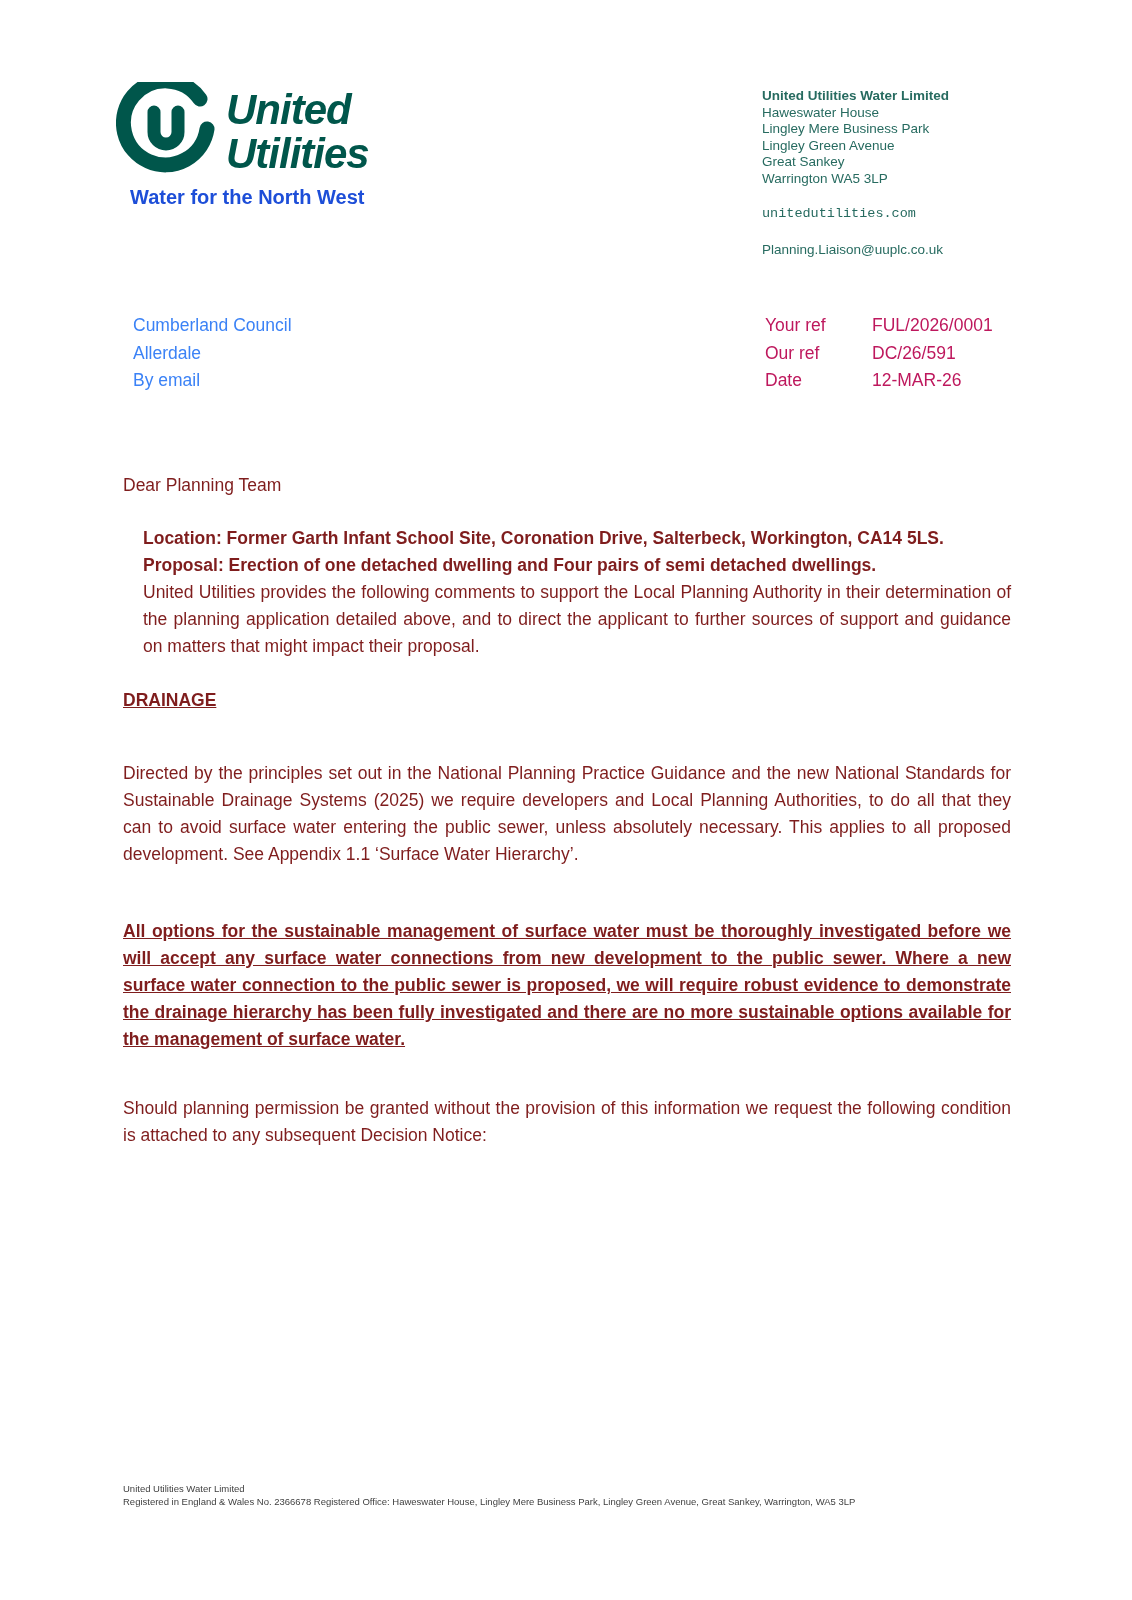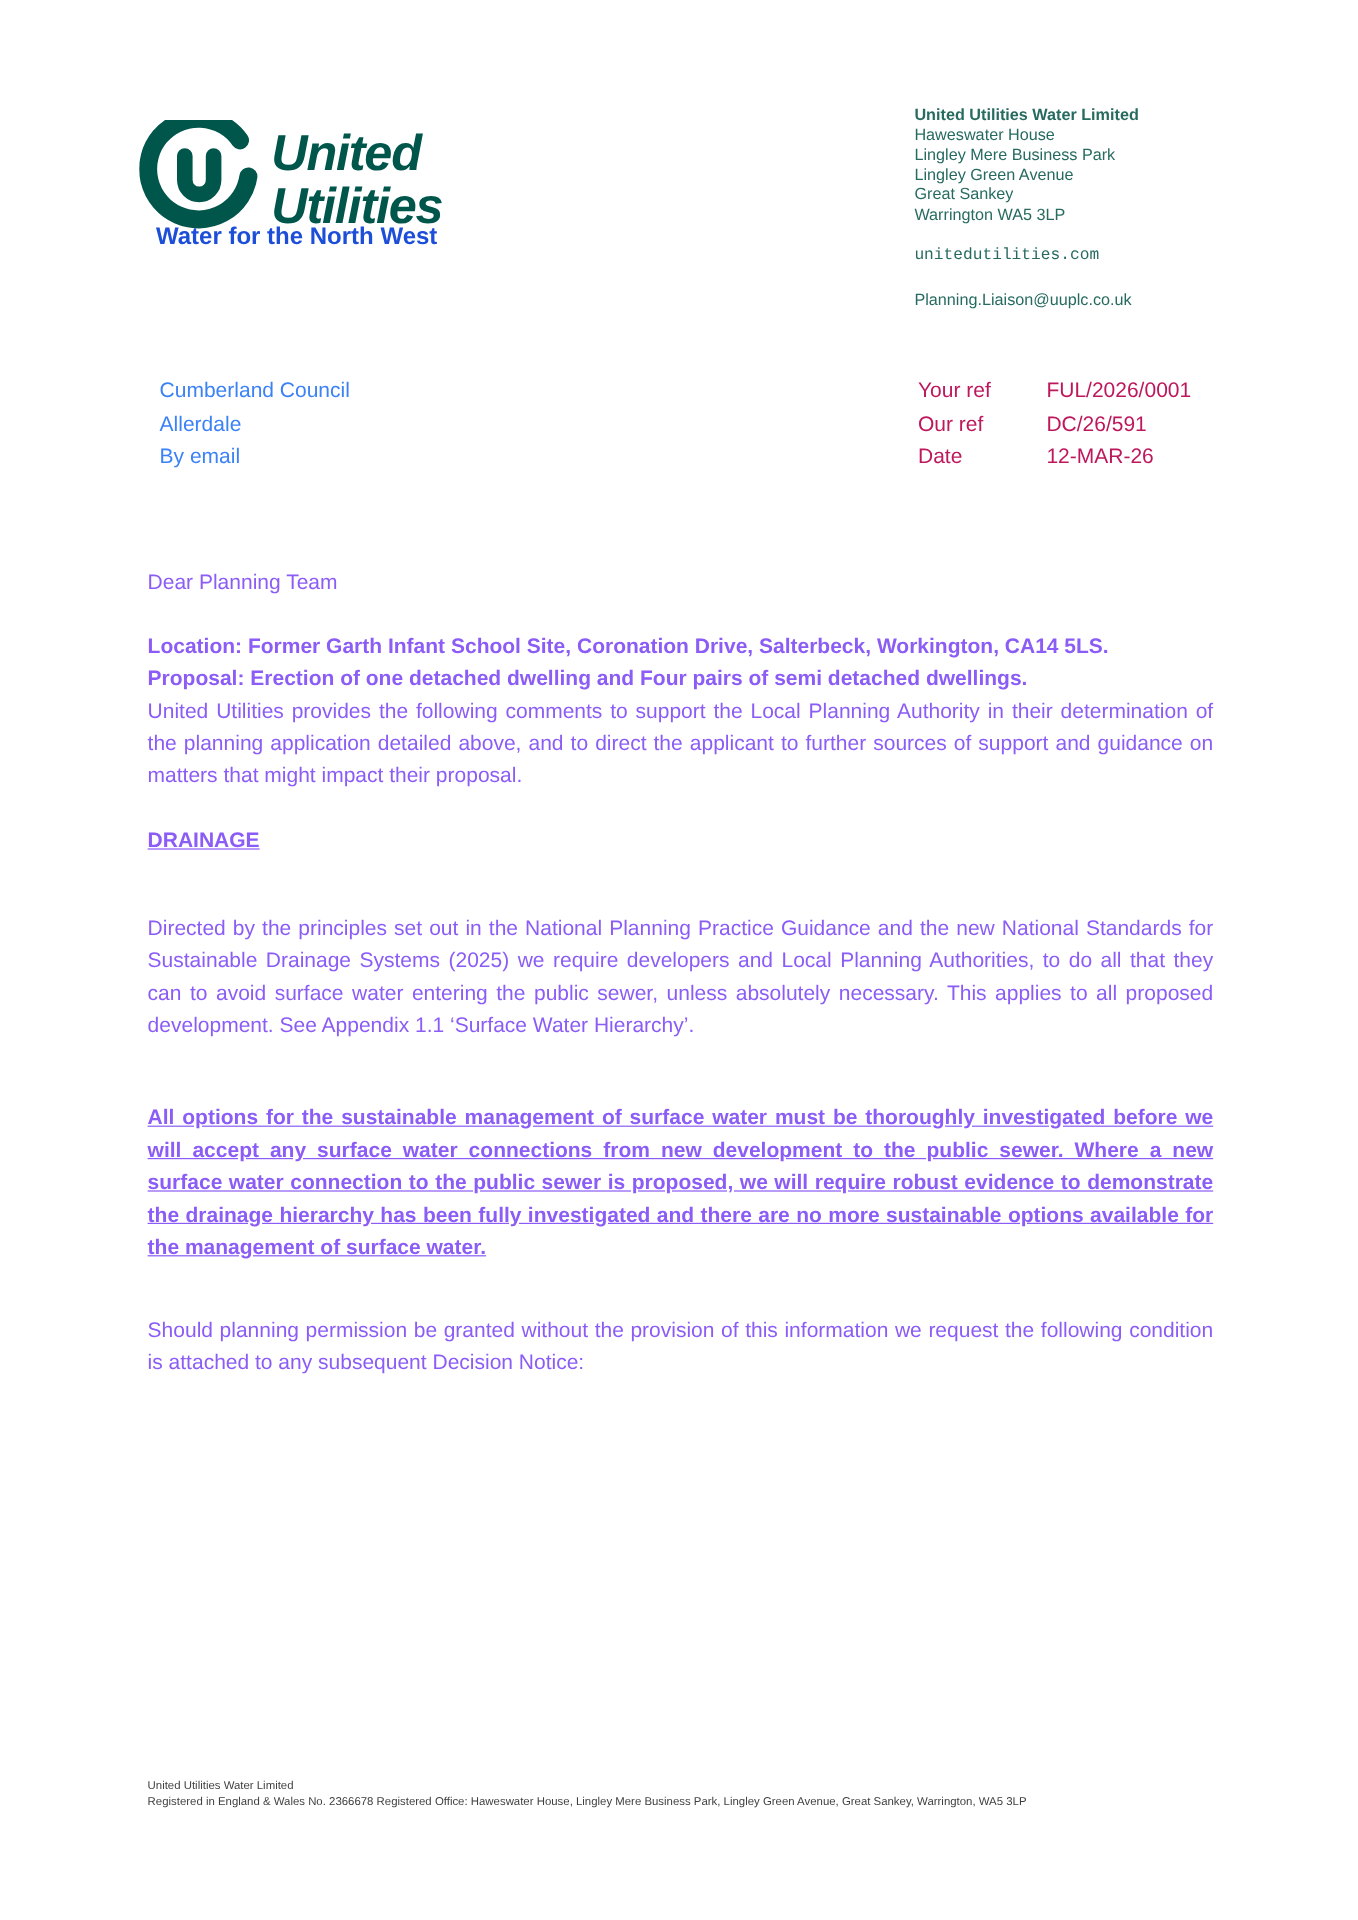--- a/index.html
+++ b/index.html
@@ -13,7 +13,7 @@
     margin:0 auto;
   }
   
-  .logo{position:absolute;left:116px;top:100px;display:flex;align-items:center;gap:10px;}
+  .logo{position:absolute;left:116px;top:82px;display:flex;align-items:center;gap:10px;}
   .logo-mark{width:100px;height:100px;}
   .logo-text{display:flex;flex-direction:column;justify-content:center;}
   .logo-text span{

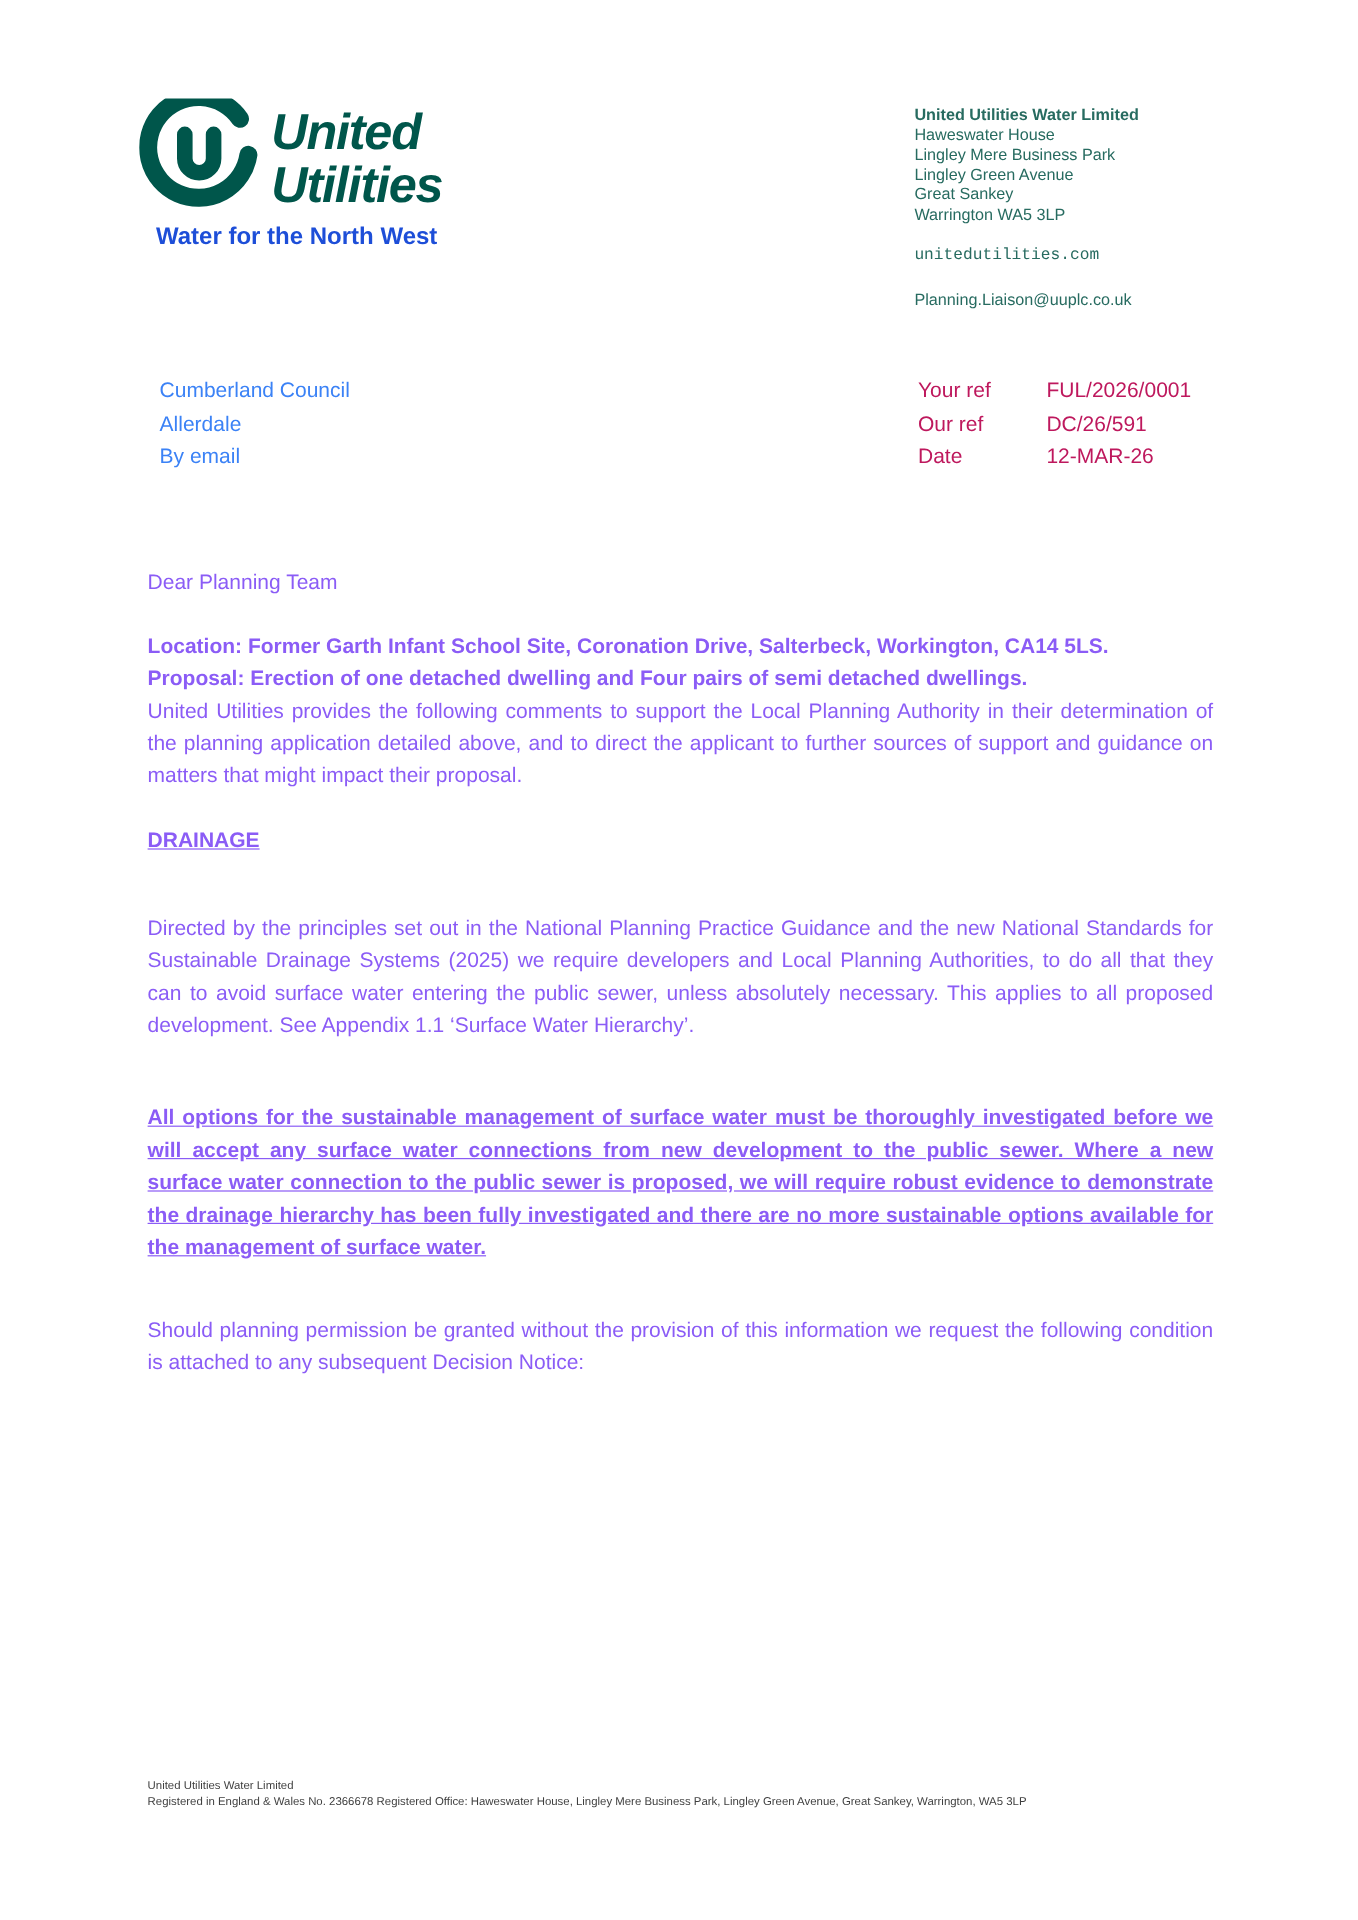--- a/index.html
+++ b/index.html
@@ -46,7 +46,7 @@
   
   .body{
     position:absolute;left:123px;top:472px;width:888px;
-    font-size:17.5px;line-height:27px;color:#8b5cf6;
+    font-size:17.5px;line-height:27px;color:#7f1d1d;
   }
   .body p{margin:0;}
   .salutation{margin-bottom:26px !important;}

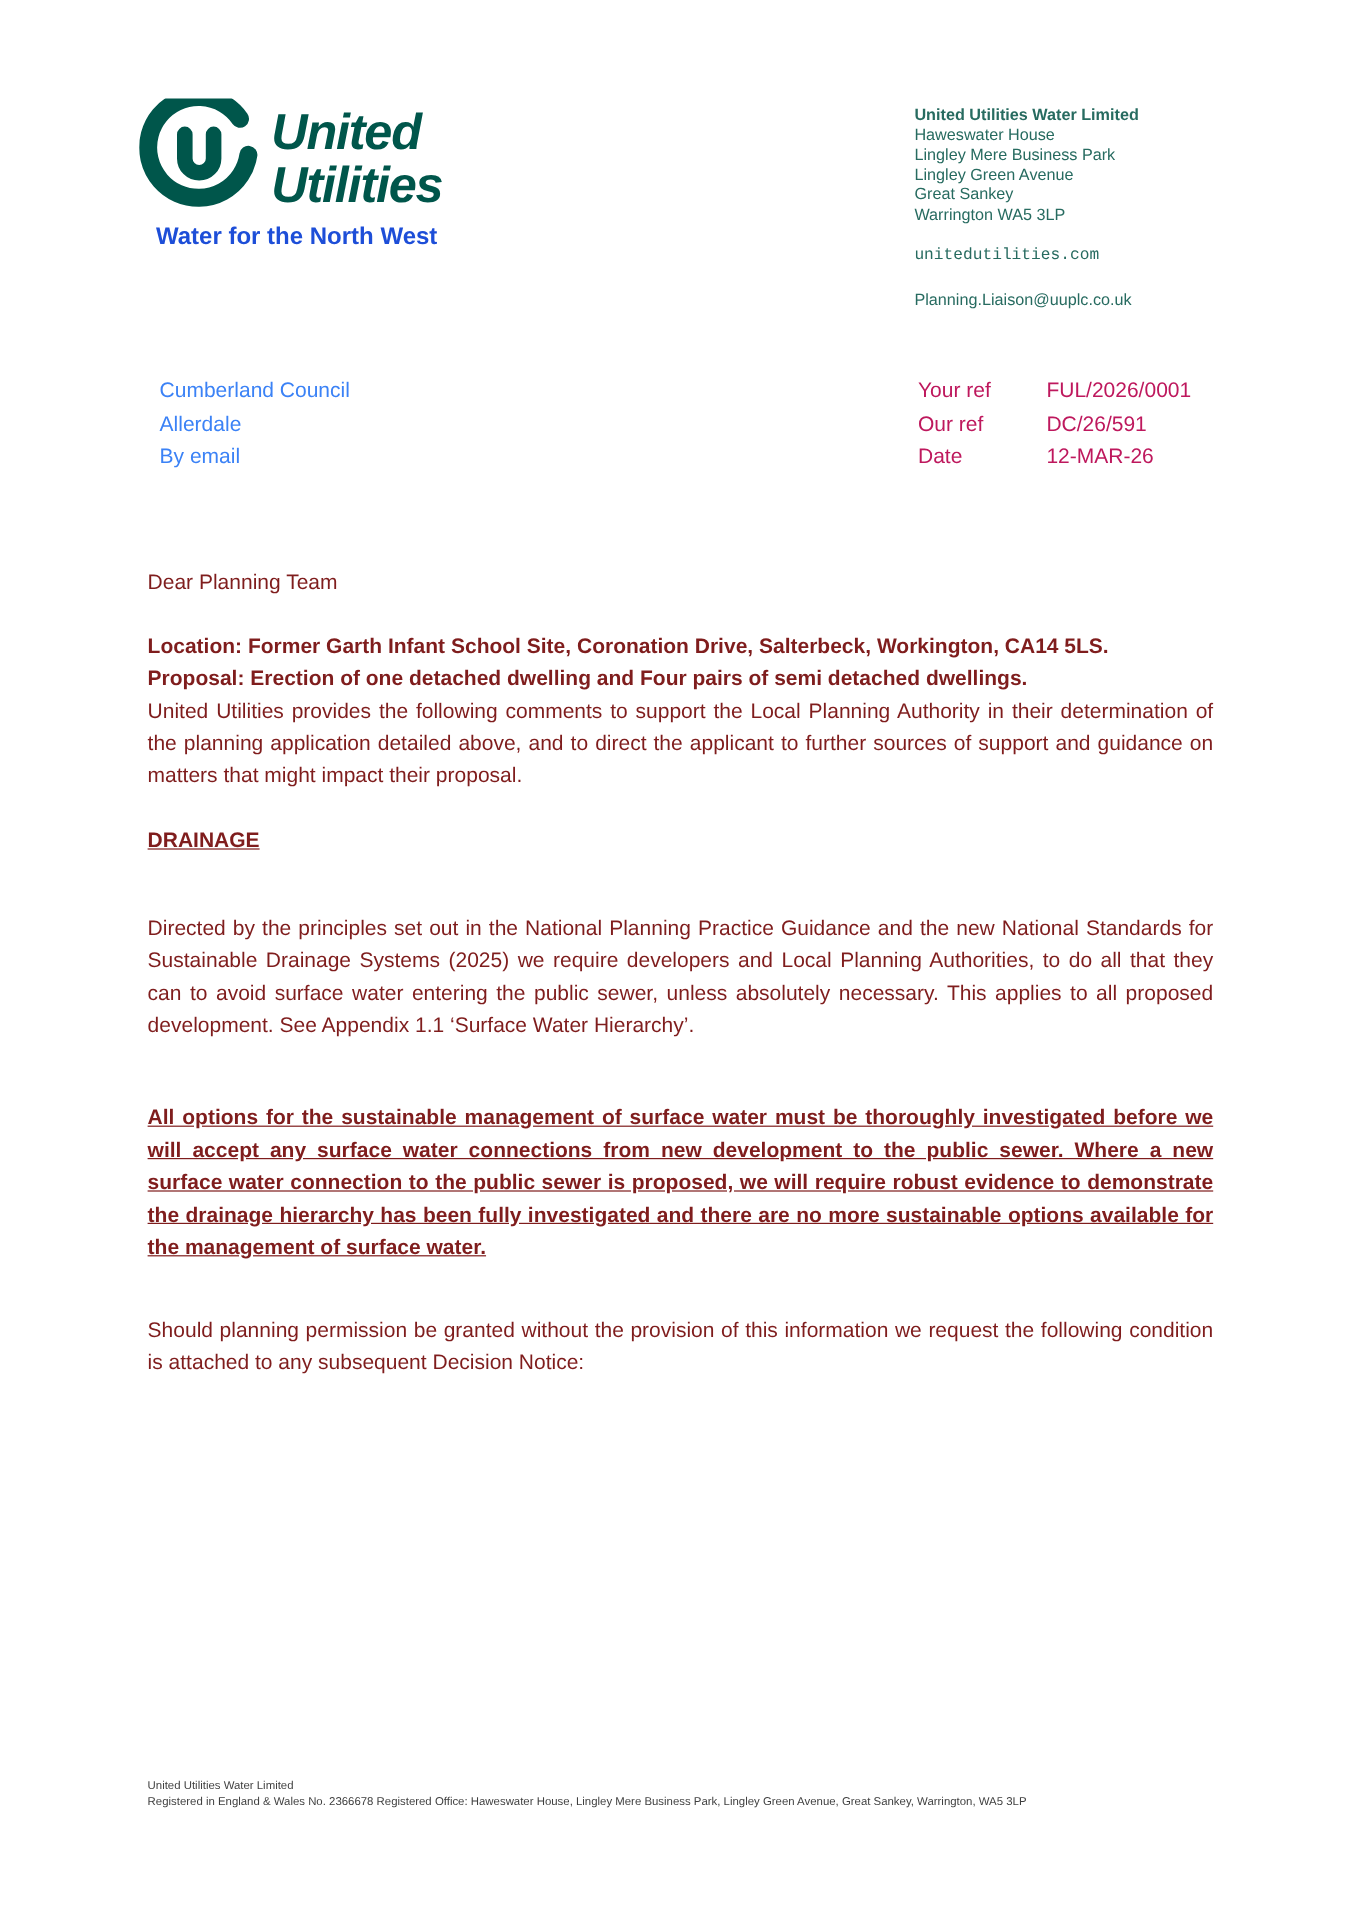--- a/index.html
+++ b/index.html
@@ -50,7 +50,7 @@
   }
   .body p{margin:0;}
   .salutation{margin-bottom:26px !important;}
-  .block{margin-bottom:27px;text-align:justify;}
+  .block{margin-bottom:27px;text-align:justify;margin-left:20px;}
   .bold{font-weight:bold;}
   .para-gap{margin-bottom:50px !important;text-align:justify;}
   .heading{

